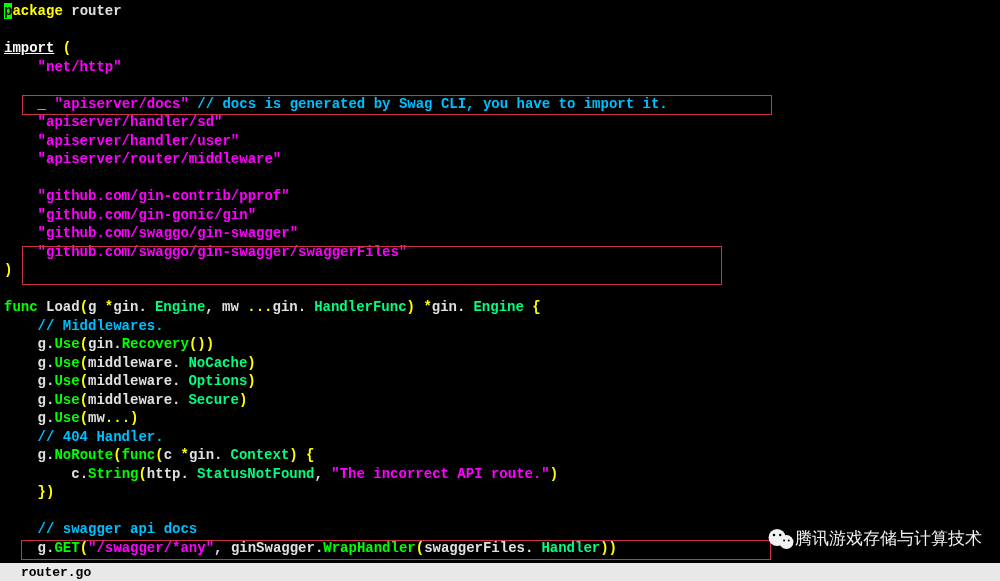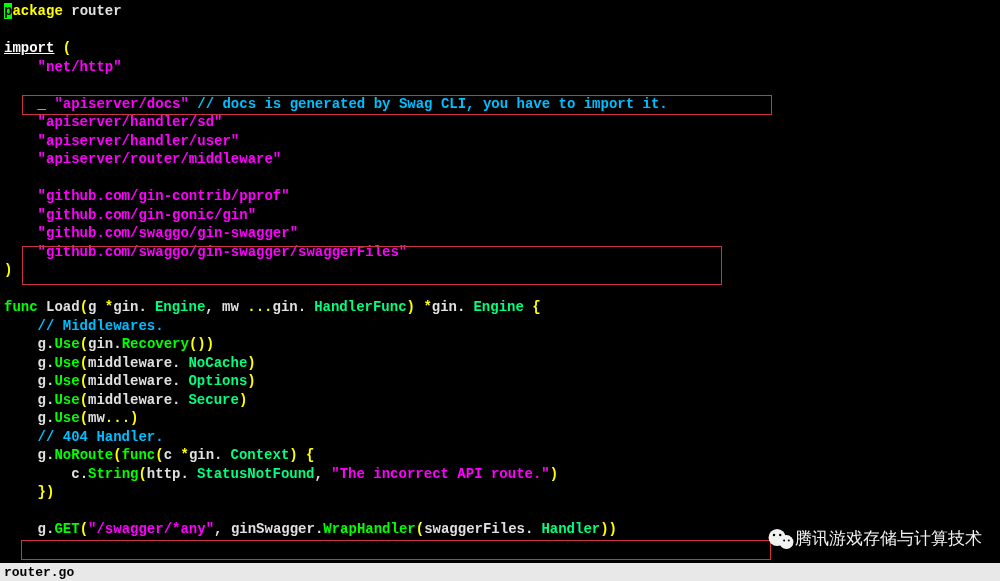--- a/index.html
+++ b/index.html
@@ -115,6 +115,7 @@
 <div class="line"><span>        </span><span class="ident">c</span><span class="dot">.</span><span class="method">String</span><span class="paren">(</span><span class="ident">http</span><span class="dot">.</span><span class="type">StatusNotFound</span><span class="comma">, </span><span class="string">"The incorrect API route."</span><span class="paren">)</span></div>
 <div class="line"><span>    </span><span class="brace">})</span></div>
 <div class="line"> </div>
+<div class="line"><span>    </span><span class="comment">// swagger api docs</span></div>
 <div class="line"><span>    </span><span class="ident">g</span><span class="dot">.</span><span class="method">GET</span><span class="paren">(</span><span class="string">"/swagger/*any"</span><span class="comma">, </span><span class="ident">ginSwagger</span><span class="dot">.</span><span class="method">WrapHandler</span><span class="paren">(</span><span class="ident">swaggerFiles</span><span class="dot">.</span><span class="type">Handler</span><span class="paren">))</span></div>
 
 <div class="highlight-box box1"></div>

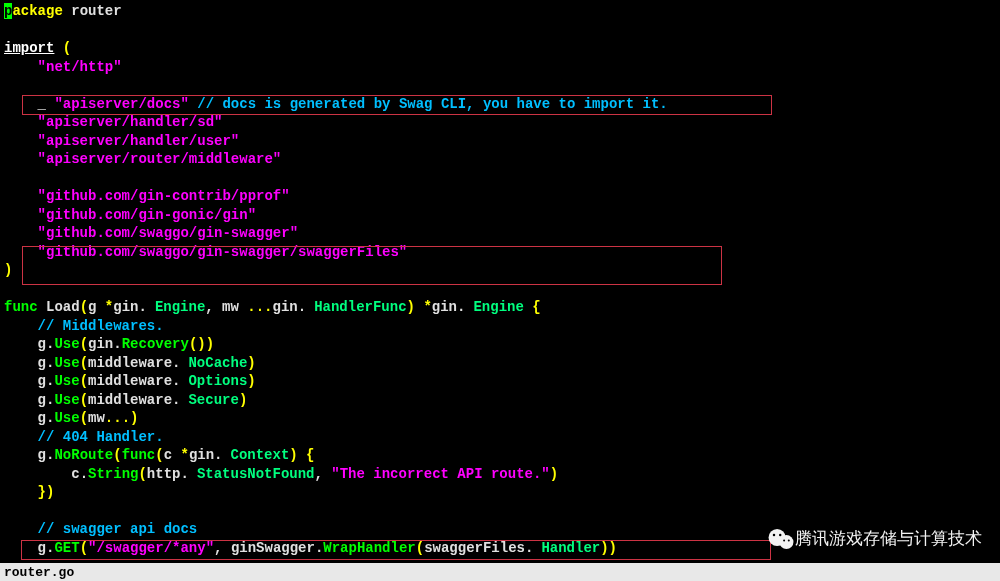--- a/index.html
+++ b/index.html
@@ -56,7 +56,7 @@
     right: 0;
     background: #e8e8e8;
     color: #000;
-    padding: 1px 4px;
+    padding: 1px 21px;
     font-size: 13px;
     height: 18px;
     font-weight: bold;

